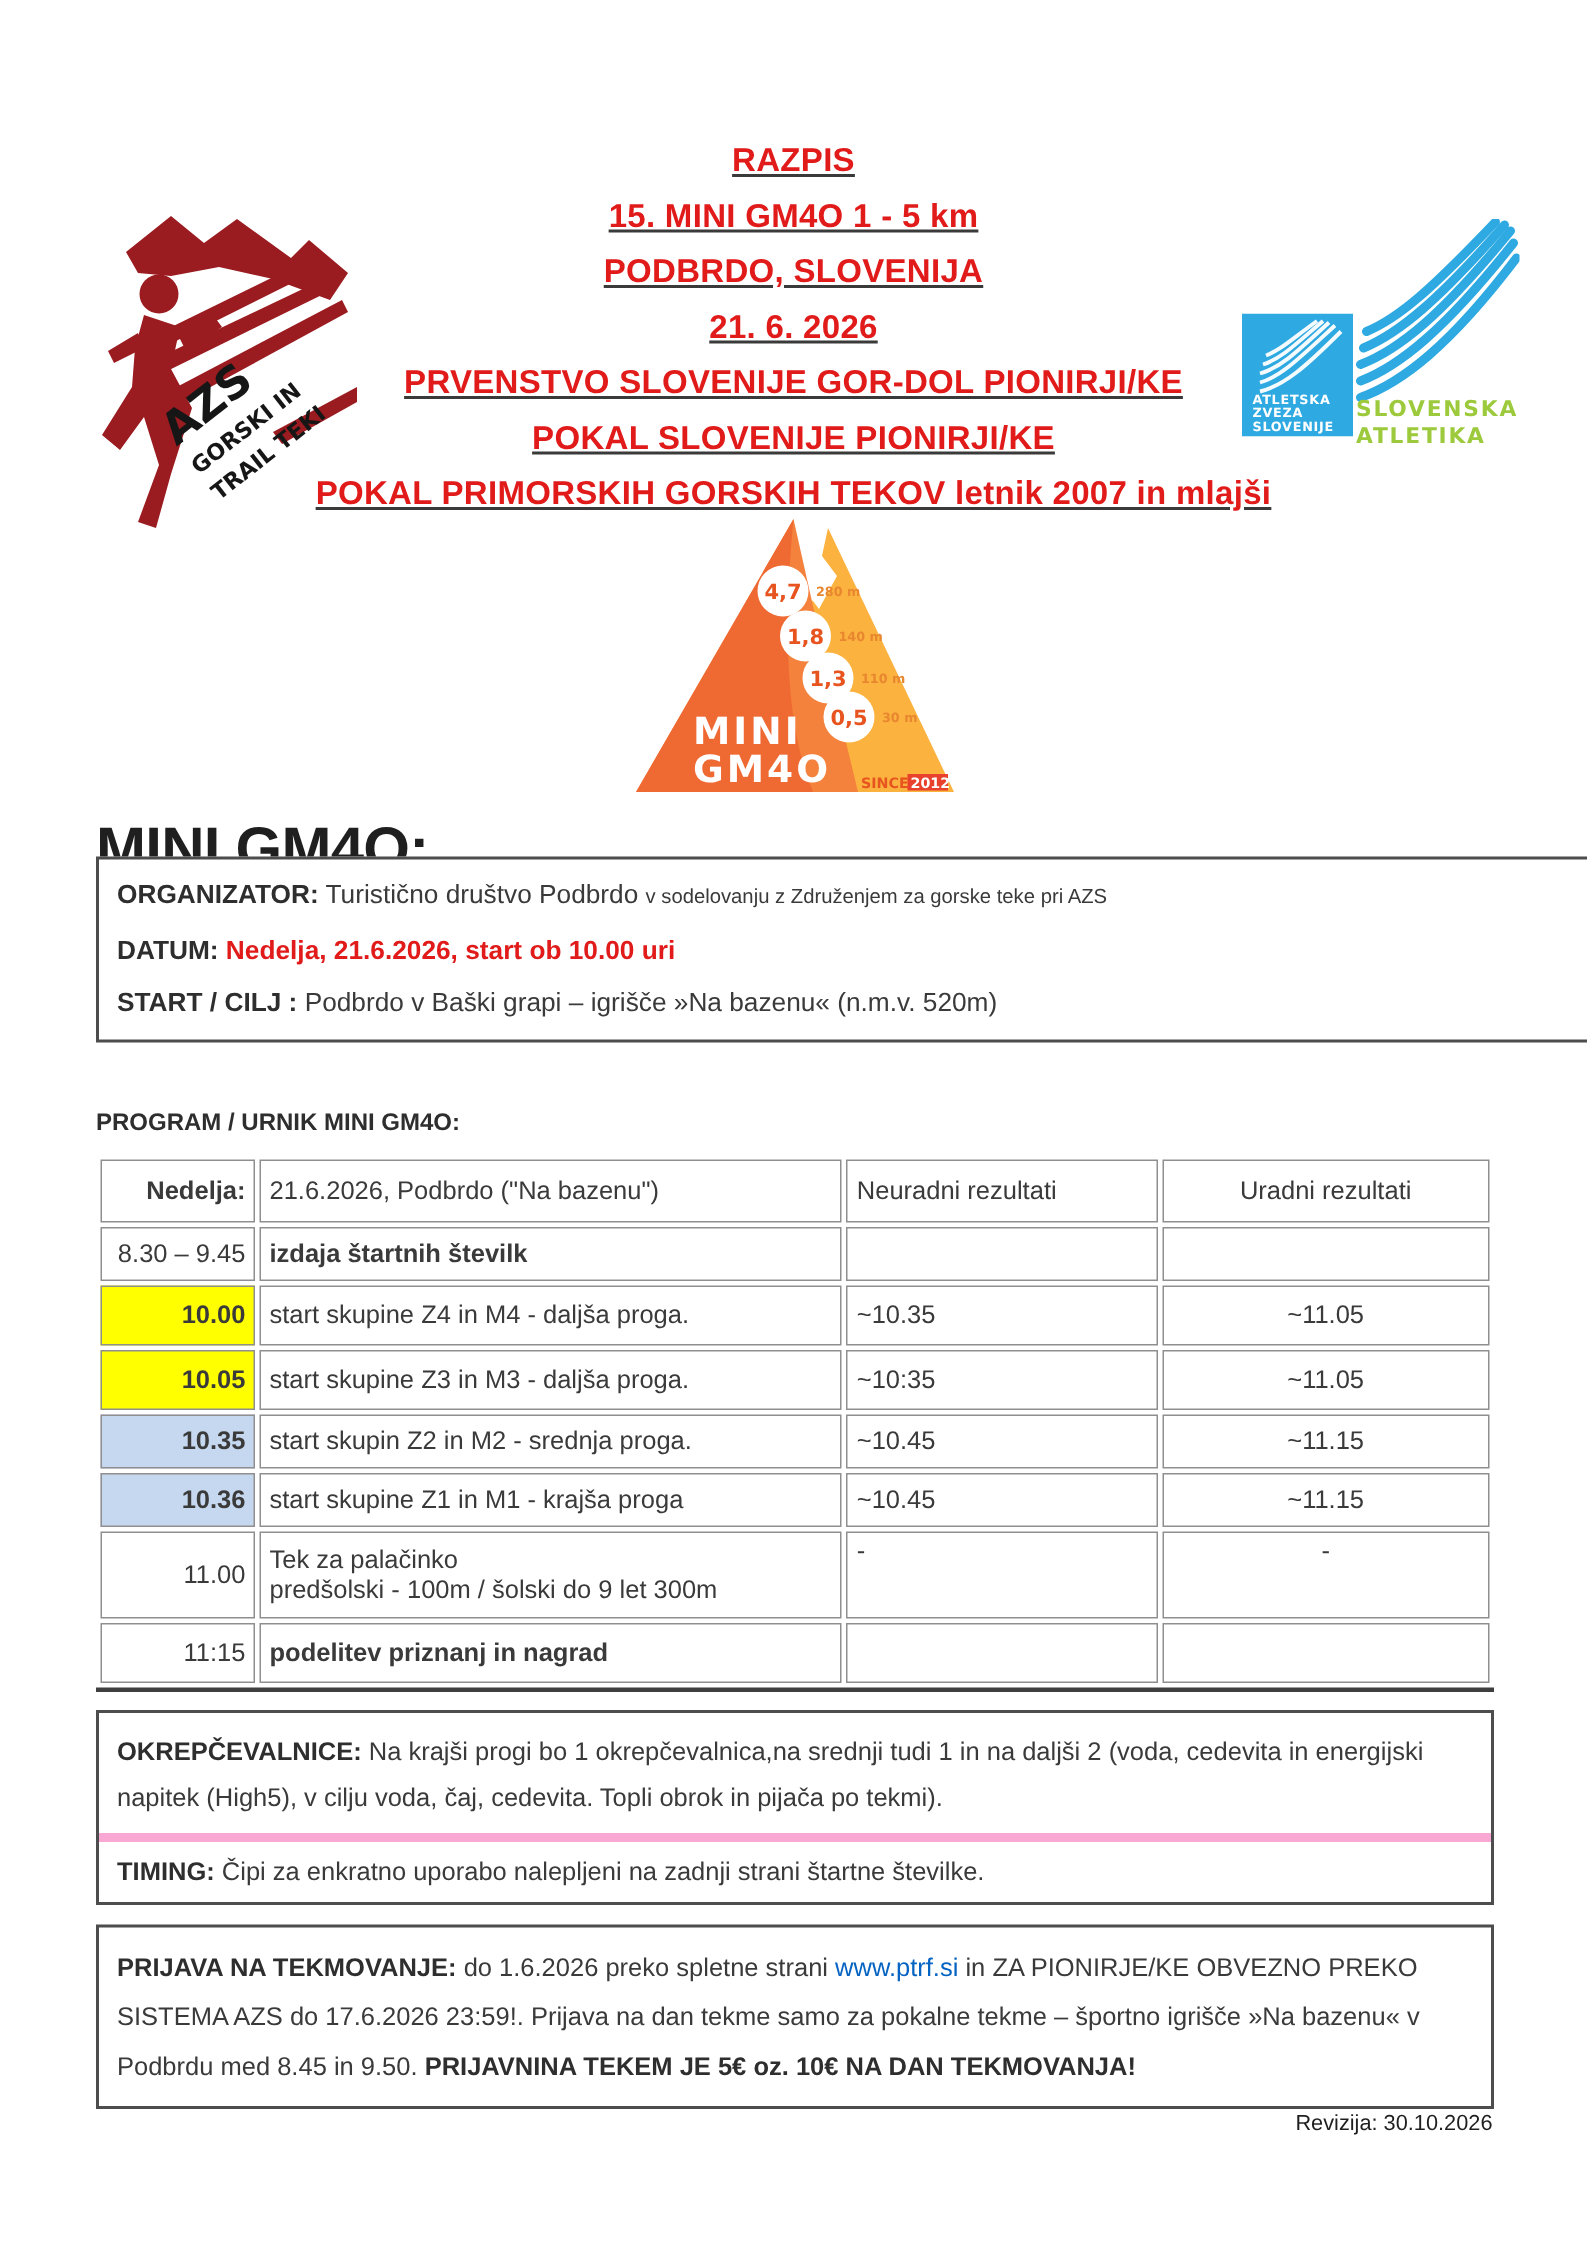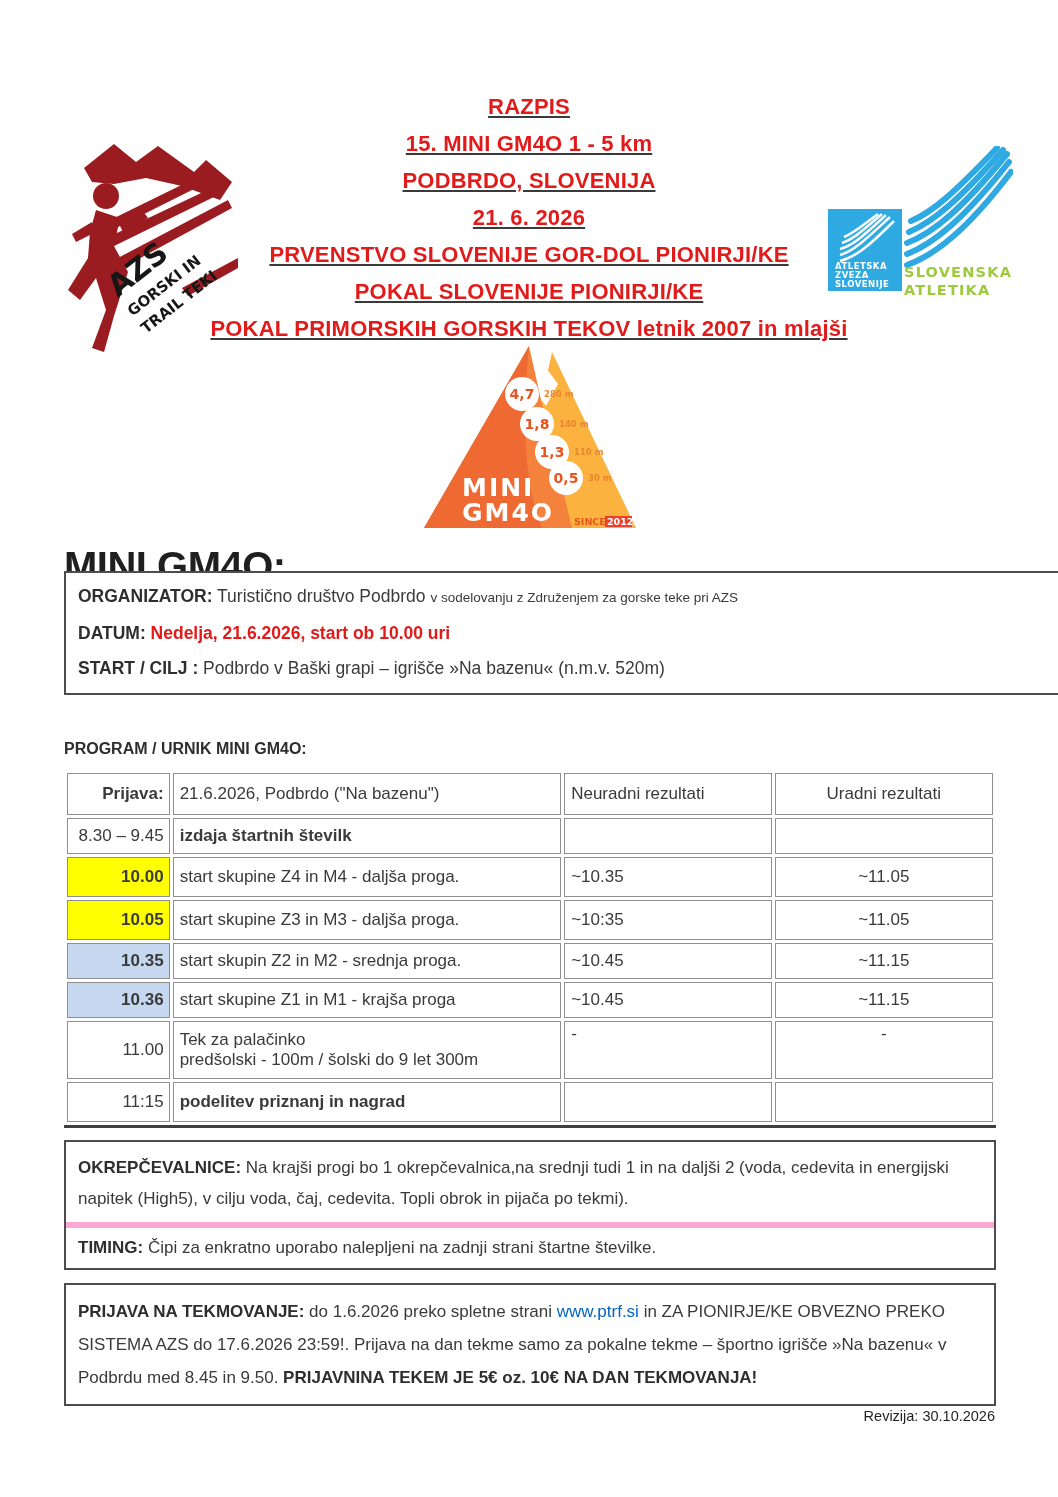--- a/index.html
+++ b/index.html
@@ -205,7 +205,7 @@
 <table class="abs program-table">
   <tbody>
       <tr class="row-h">
-    <td class="col-time b">Prijava:</td>
+    <td class="col-time b">Nedelja:</td>
     <td class="col-desc">21.6.2026, Podbrdo ("Na bazenu")</td>
     <td class="col-res">Neuradni rezultati</td>
     <td class="col-res2">Uradni rezultati</td>

